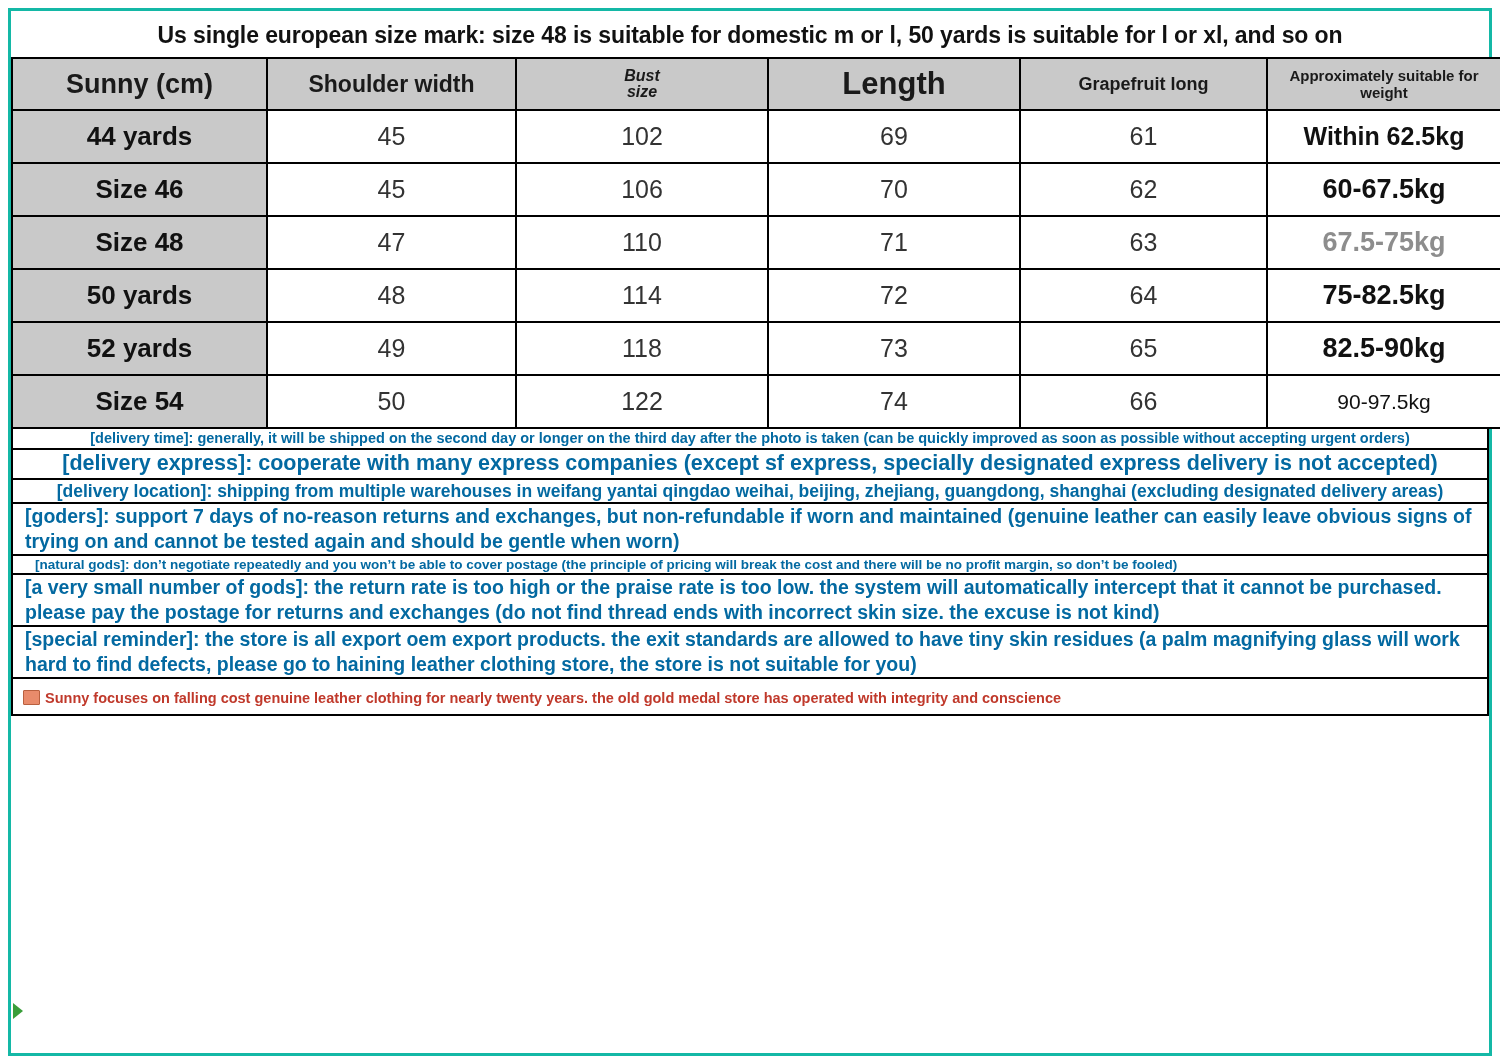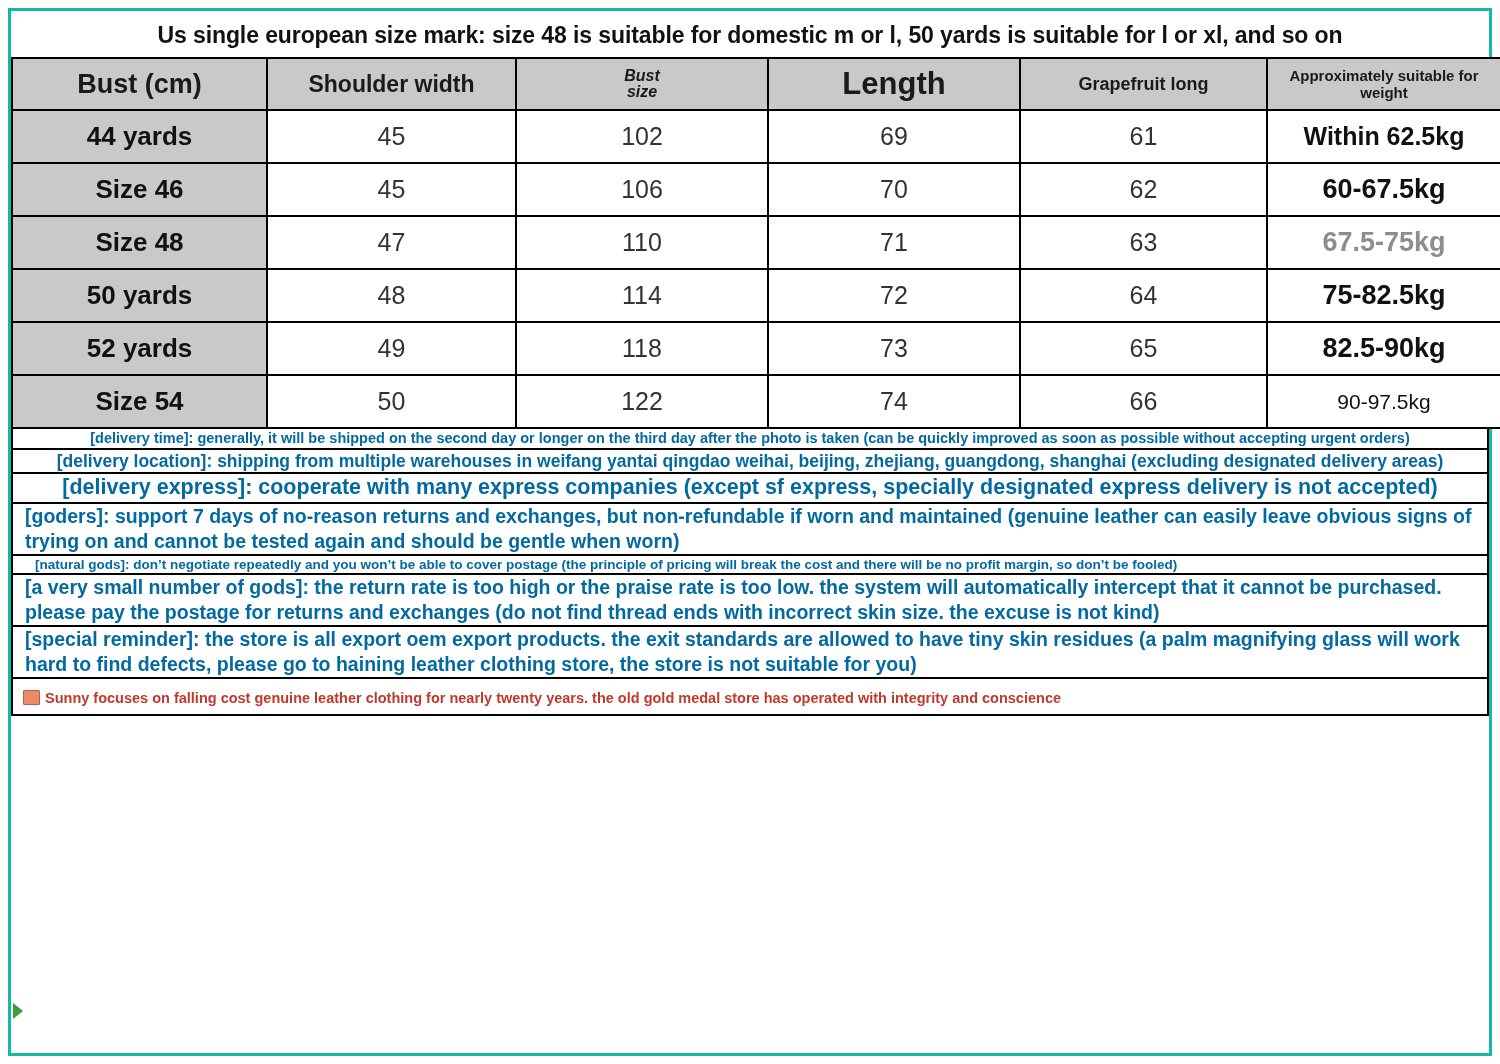--- a/index.html
+++ b/index.html
@@ -155,7 +155,7 @@
     <table class="size-table">
       <thead>
         <tr>
-          <th class="c0">Bust (cm)</th>
+          <th class="c0">Sunny (cm)</th>
           <th class="c1">Shoulder width</th>
           <th class="c2">
             <span>Bust</span><br>

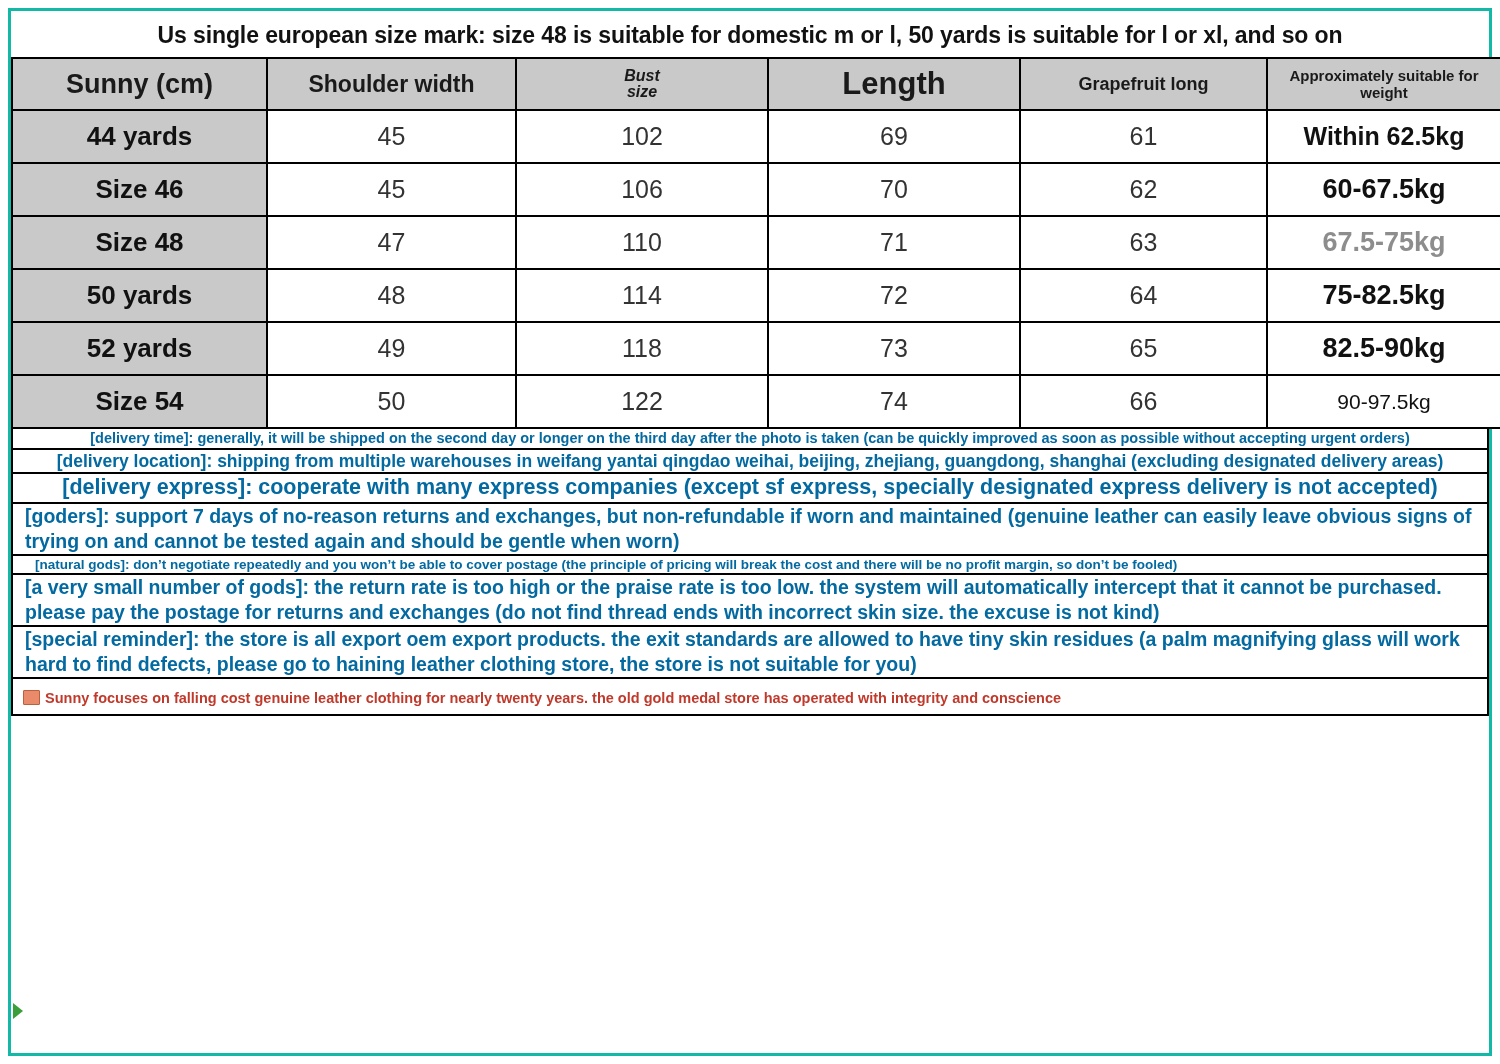--- a/index.html
+++ b/index.html
@@ -220,8 +220,8 @@
 
 
     <div class="note s14">[delivery time]: generally, it will be shipped on the second day or longer on the third day after the photo is taken (can be quickly improved as soon as possible without accepting urgent orders)</div>
+    <div class="note s21">[delivery express]: cooperate with many express companies (except sf express, specially designated express delivery is not accepted)</div>
     <div class="note s17">[delivery location]: shipping from multiple warehouses in weifang yantai qingdao weihai, beijing, zhejiang, guangdong, shanghai (excluding designated delivery areas)</div>
-    <div class="note s21">[delivery express]: cooperate with many express companies (except sf express, specially designated express delivery is not accepted)</div>
     <div class="note s19c">[goders]: support 7 days of no-reason returns and exchanges, but non-refundable if worn and maintained (genuine leather can easily leave obvious signs of trying on and cannot be tested again and should be gentle when worn)</div>
     <div class="note s13">[natural gods]: don’t negotiate repeatedly and you won’t be able to cover postage (the principle of pricing will break the cost and there will be no profit margin, so don’t be fooled)</div>
     <div class="note s19l">[a very small number of gods]: the return rate is too high or the praise rate is too low. the system will automatically intercept that it cannot be purchased. please pay the postage for returns and exchanges (do not find thread ends with incorrect skin size. the excuse is not kind)</div>

